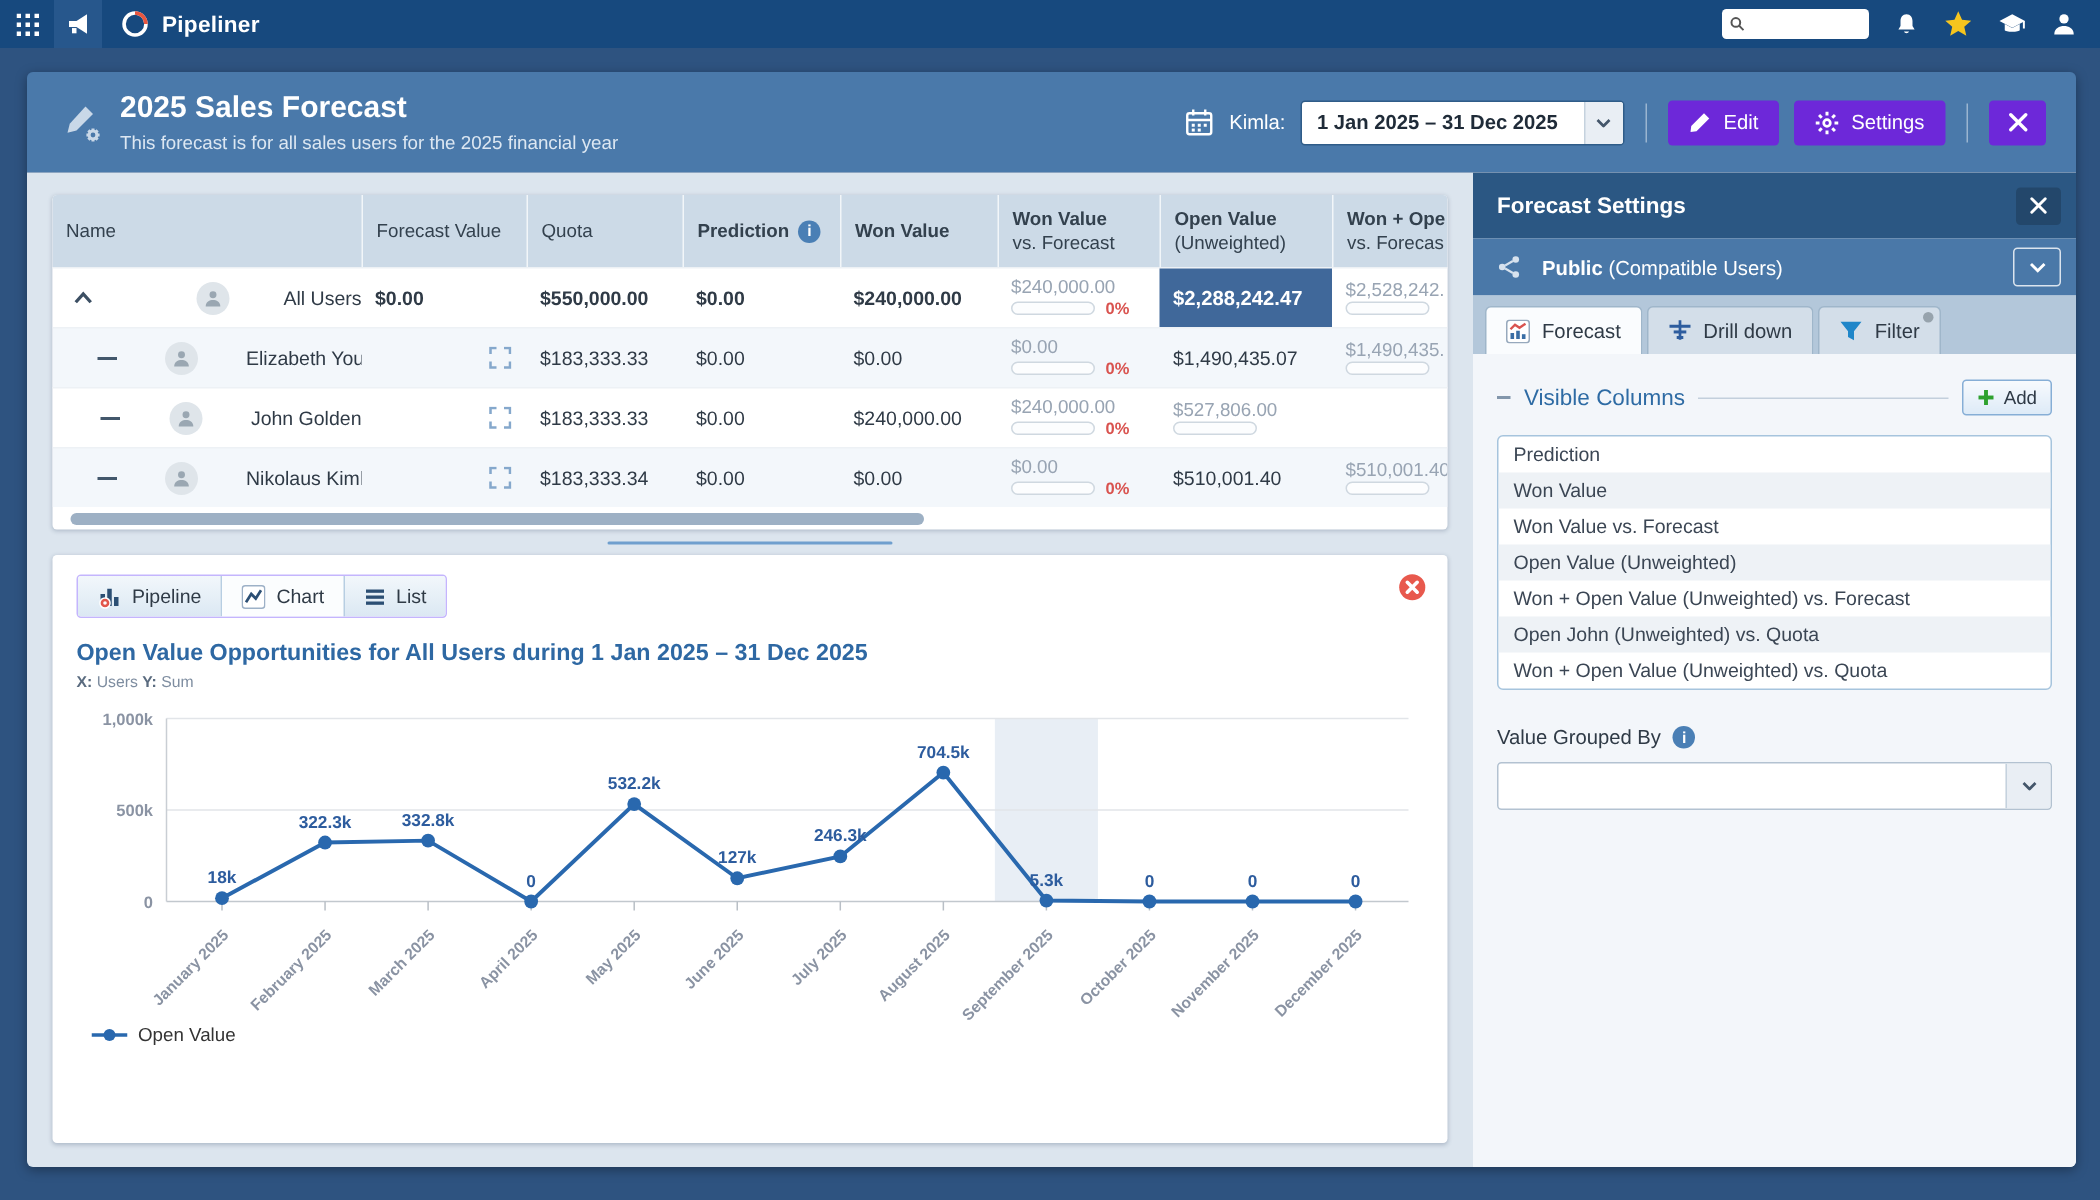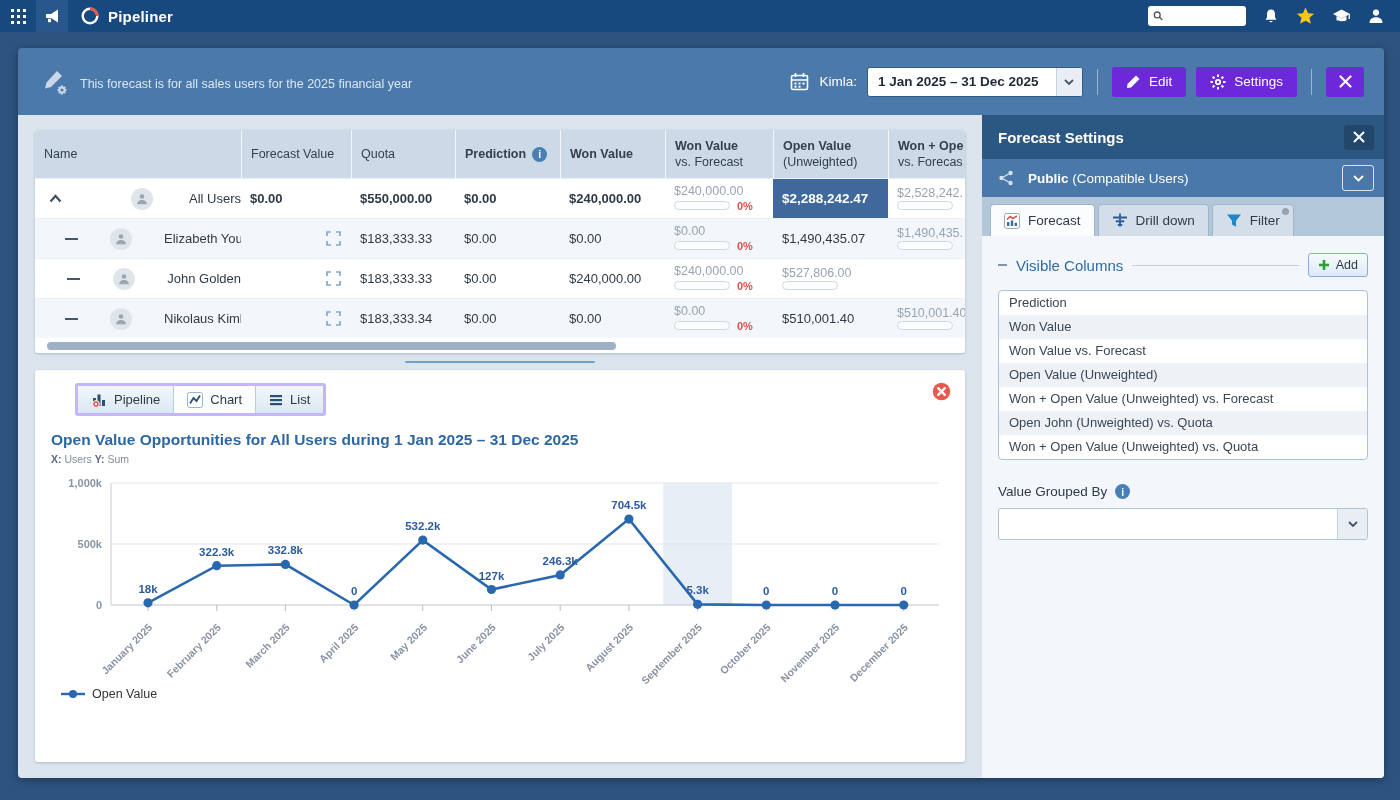--- a/index.html
+++ b/index.html
@@ -189,6 +189,7 @@
         </g>
     </svg>
     <div class="hdr-left">
+      <div class="hdr-title">2025 Sales Forecast</div>
       <div class="hdr-sub">This forecast is for all sales users for the 2025 financial year</div>
     </div>
     <div class="hdr-right">

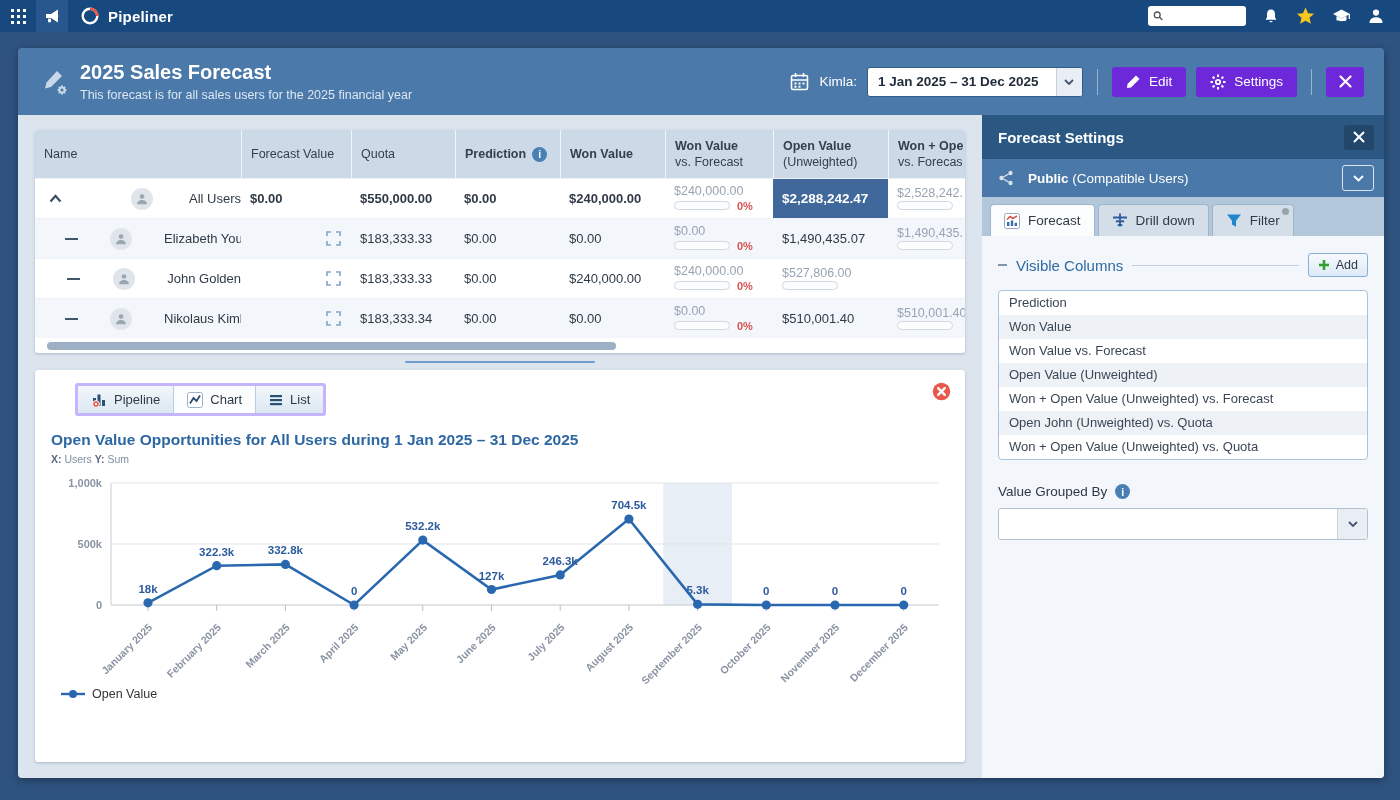--- a/index.html
+++ b/index.html
@@ -68,7 +68,7 @@
 
   
   .chart-card { background:#fff; border-radius:3px; box-shadow:0 1px 3px rgba(40,60,90,.25); flex:1; min-height:0; padding:13px 16px 10px 16px; position:relative; }
-  .seg { display:inline-flex; border:3px solid #c4b5fd; border-radius:3px; overflow:hidden;margin-left:24px; }
+  .seg { display:inline-flex; border:1px solid #c4b5fd; border-radius:3px; overflow:hidden; }
   .seg-btn { height:27px; padding:0 13px; display:flex; align-items:center; gap:7px; font-size:13px; color:#2f3a46; background:linear-gradient(#f2f7fb,#dbe8f3); border-left:1px solid #b7cee2; cursor:pointer; }
   .seg-btn:first-child { border-left:none; }
   .seg-btn.active { background:#fbfdfe; }

